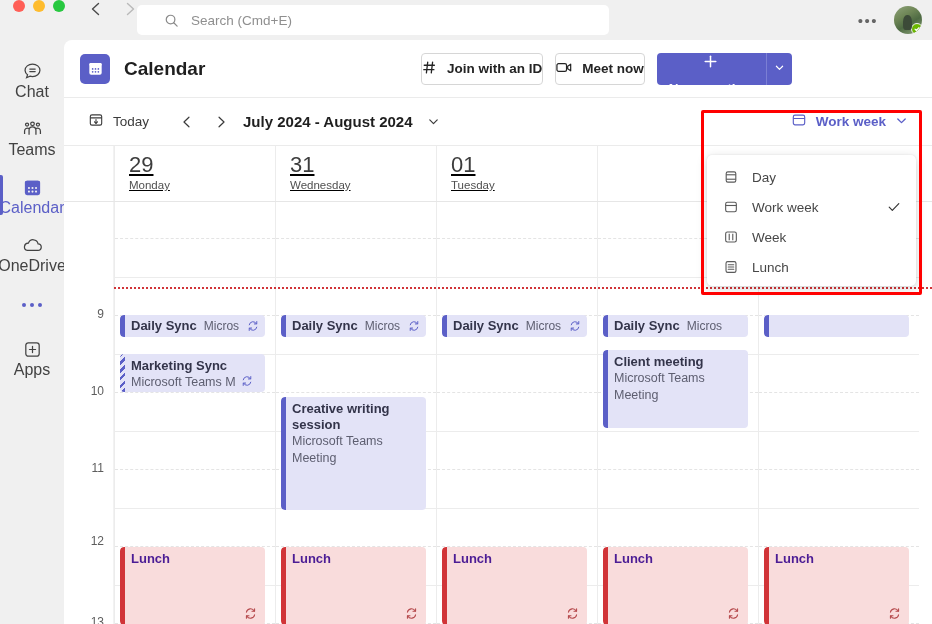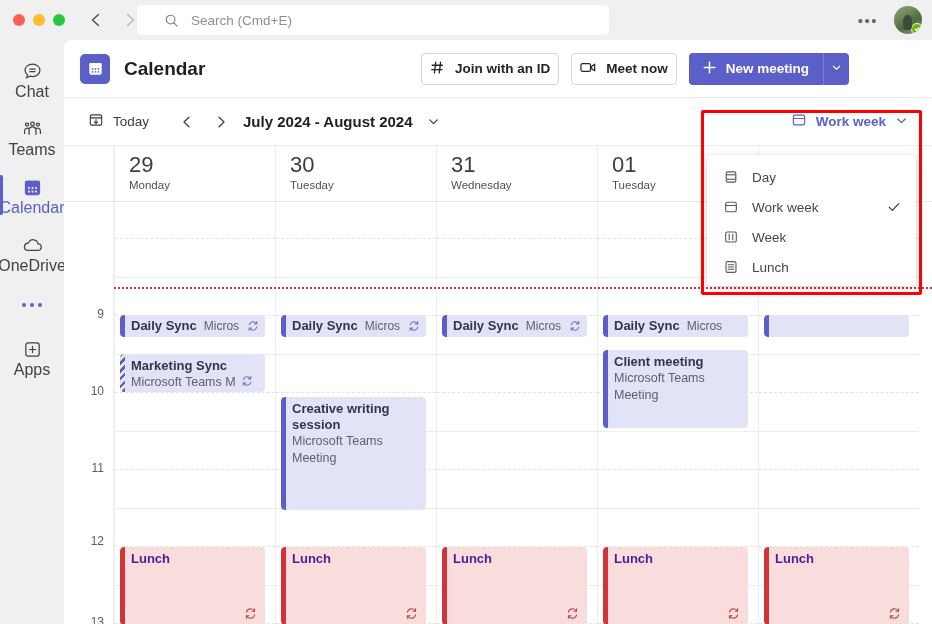--- a/index.html
+++ b/index.html
@@ -21,7 +21,7 @@
     position: absolute; left: 0; top: 0;
     width: 932px; height: 40px;
     background: #f0f0f0;
-    display: flex; align-items: center;
+    display: flex; align-items: flex-start;
   }
   .traffic { display: flex; gap: 8px; margin-left: 13px; }
   .dot { width: 12px; height: 12px; border-radius: 50%; }

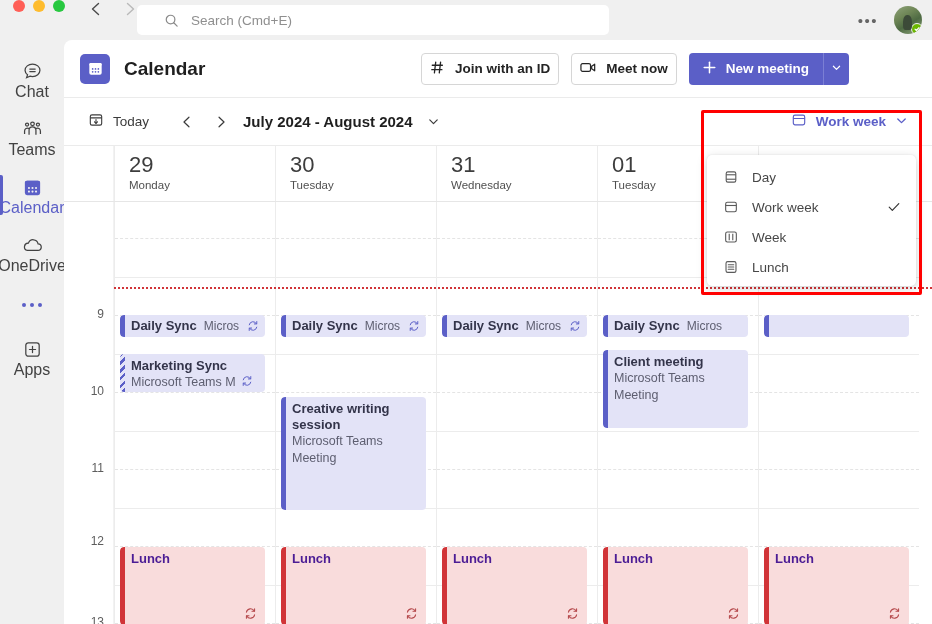--- a/index.html
+++ b/index.html
@@ -110,7 +110,7 @@
   .hdr-actions { position: absolute; left: 357px; display: flex; align-items: center; gap: 12px; }
   .btn {
     height: 32px; border: 1px solid #d6d6d6; border-radius: 4px; background: #fff;
-    display: flex; align-items: center; gap: 10px; padding: 0 8px;
+    display: flex; align-items: center; gap: 10px; padding: 0 0;
     font-size: 13.5px; font-weight: bold; color: #242424; cursor: pointer; white-space: nowrap;
   }
   .btn svg { flex: none; }

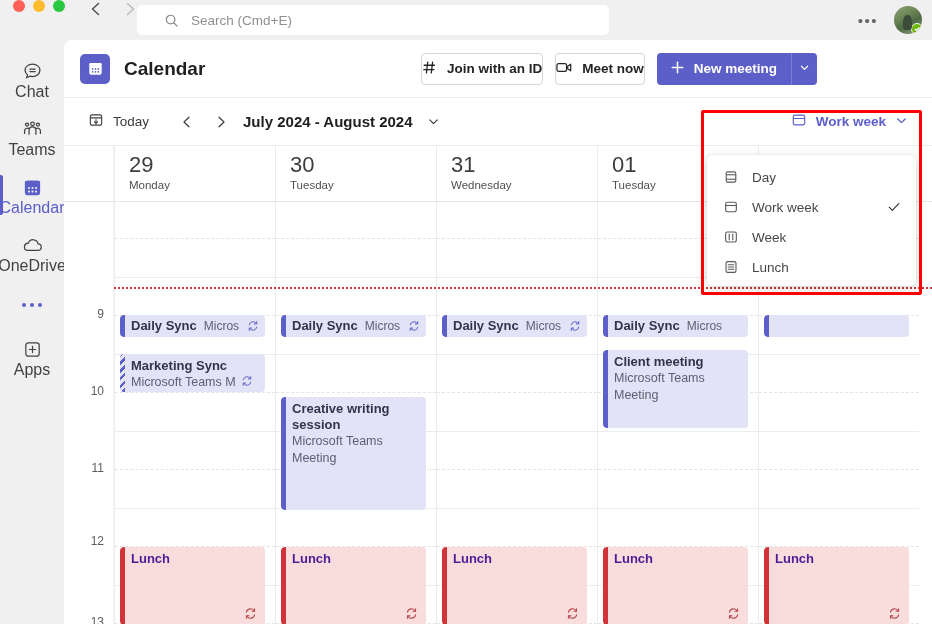--- a/index.html
+++ b/index.html
@@ -125,7 +125,7 @@
     border-left: 1px solid #7b7fd4; border-radius: 0 4px 4px 0;
     display: flex; align-items: center; justify-content: center; color: #fff; cursor: pointer;
   }
-  .split .btn-primary { border-radius: 4px 0 0 4px; }
+  .split .btn-primary { border-radius: 4px 0 0 4px; flex-direction: column; }
 
   
   .caltoolbar {

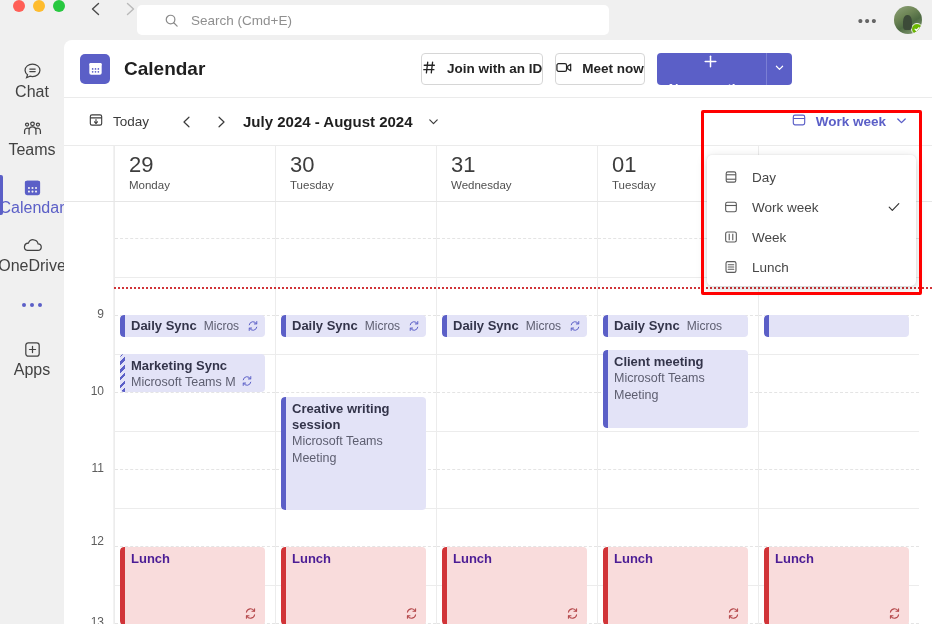--- a/index.html
+++ b/index.html
@@ -152,7 +152,7 @@
   }
 
   
-  .gridwrap { position: relative; height: 478px; }
+  .gridwrap { position: relative; height: 478px; text-decoration: underline; }
   .dayhdr { display: flex; height: 56px; border-bottom: 1px solid #e6e6e6; }
   .gutter { width: 50px; flex: none; border-right: 1px solid #f2f2f2; }
   .dcol {

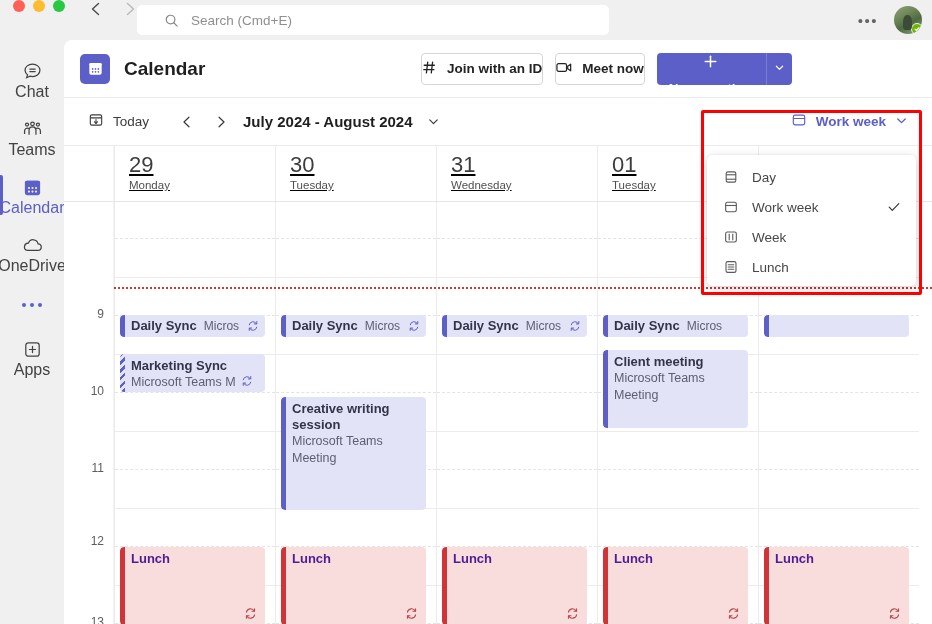--- a/index.html
+++ b/index.html
@@ -462,10 +462,6 @@
           <div class="dname">Monday</div>
         </div>
         <div class="dcol">
-          <div class="dnum">30</div>
-          <div class="dname">Tuesday</div>
-        </div>
-        <div class="dcol">
           <div class="dnum">31</div>
           <div class="dname">Wednesday</div>
         </div>

